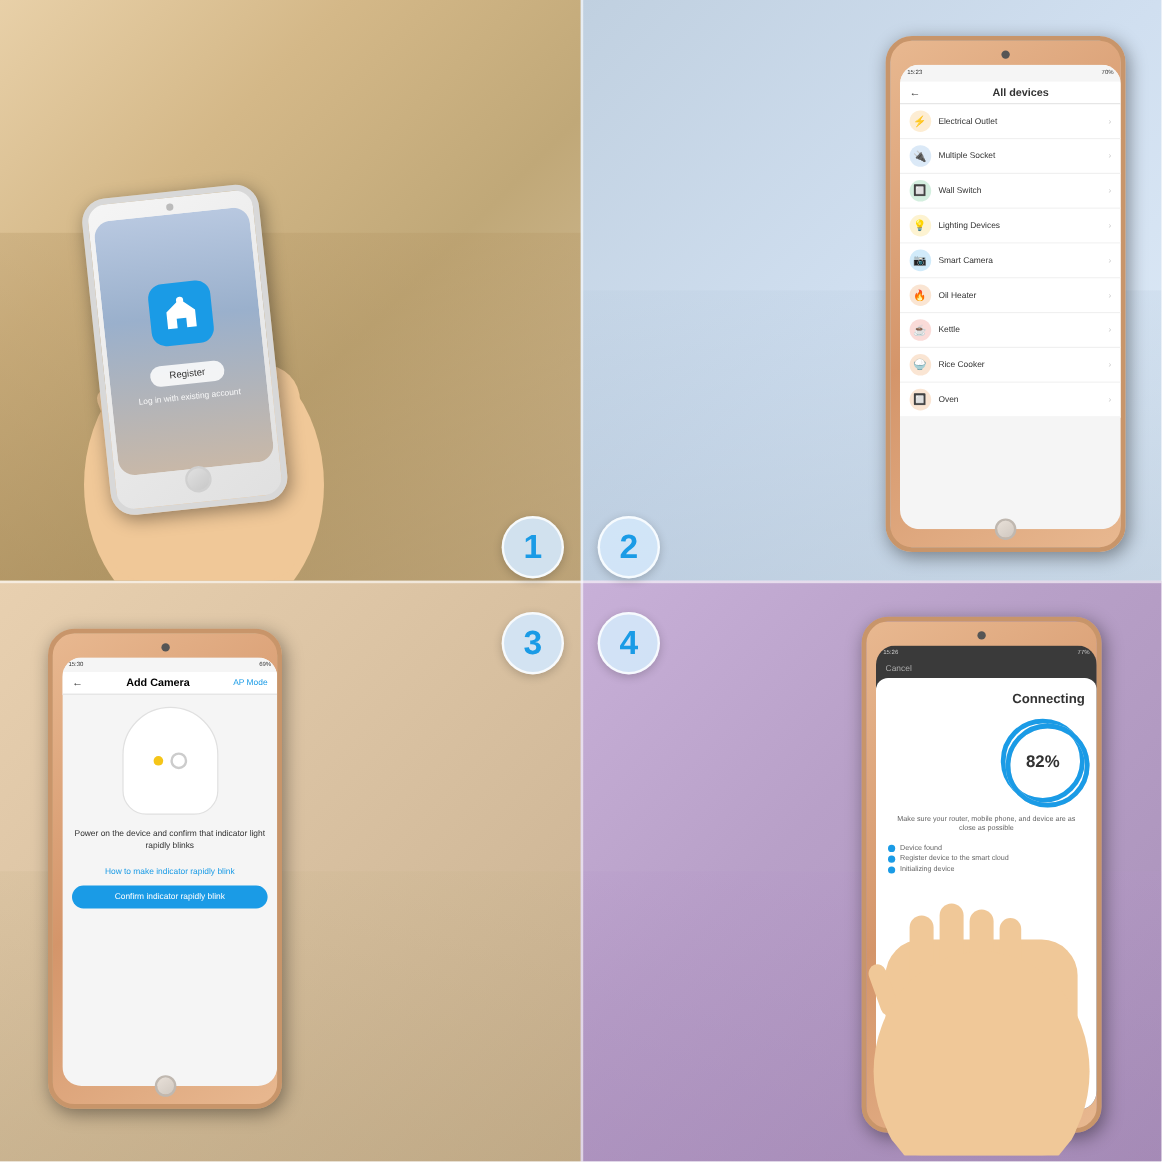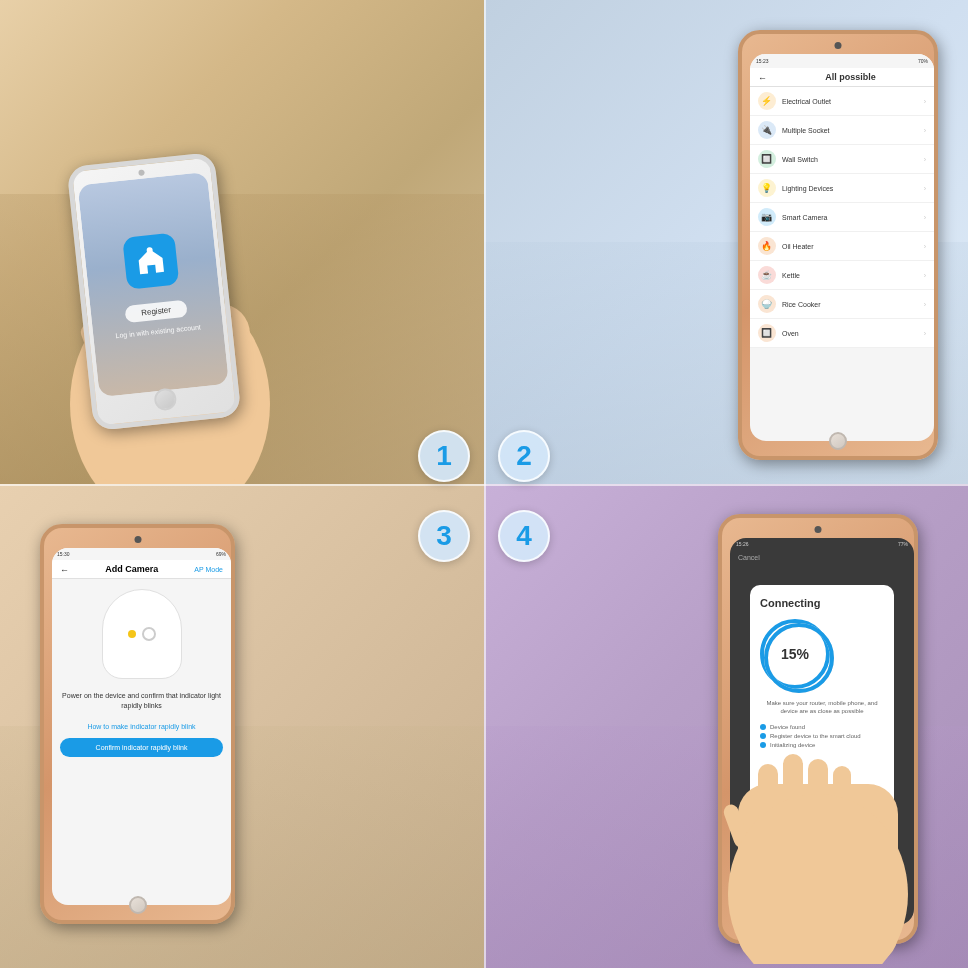--- a/index.html
+++ b/index.html
@@ -491,7 +491,7 @@
           </div>
           <div class="dl-header">
             <span class="dl-back">←</span>
-            <span class="dl-title">All possible</span>
+            <span class="dl-title">All devices</span>
           </div>
           <div>
             <div class="device-item">

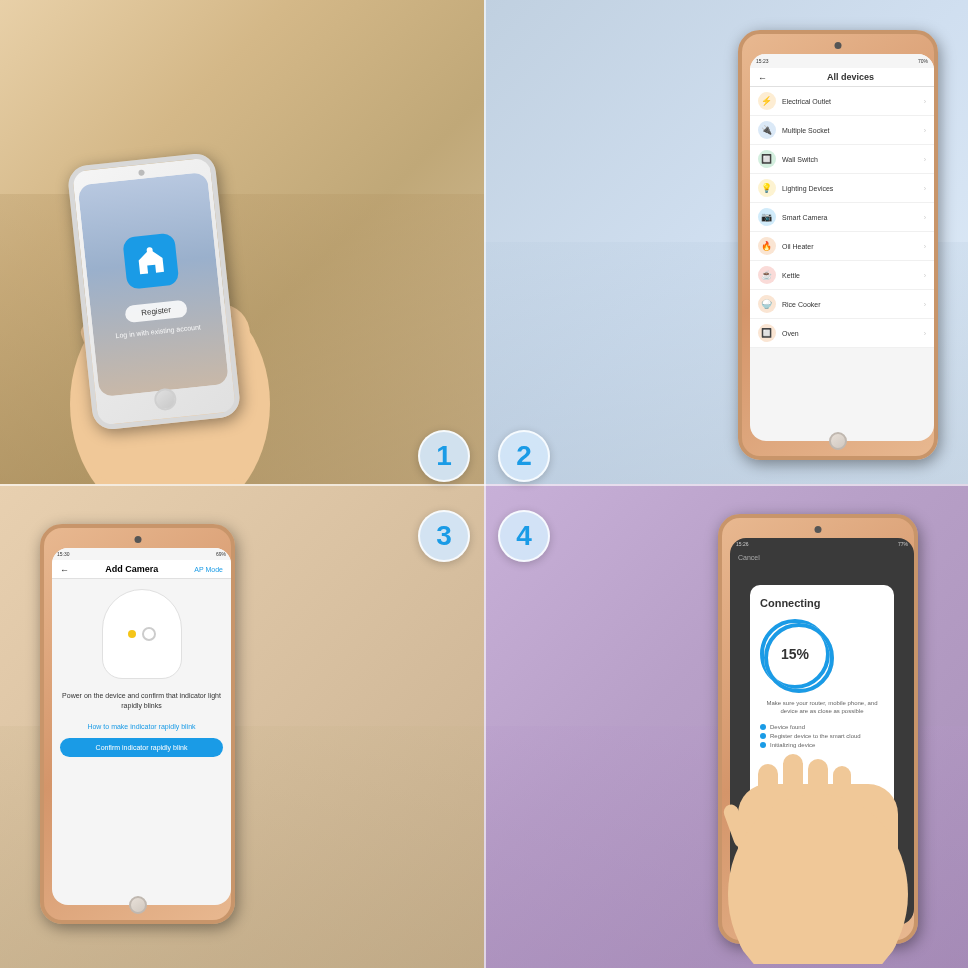--- a/index.html
+++ b/index.html
@@ -332,13 +332,13 @@
 
     .conn-card {
       background: white;
-      margin: 20px;
+      margin: 0;
       border-radius: 10px;
       padding: 12px 10px;
       flex: 1;
       display: flex;
       flex-direction: column;
-      align-items: flex-start;
+      align-items: flex-end;
     }
 
     .conn-title {

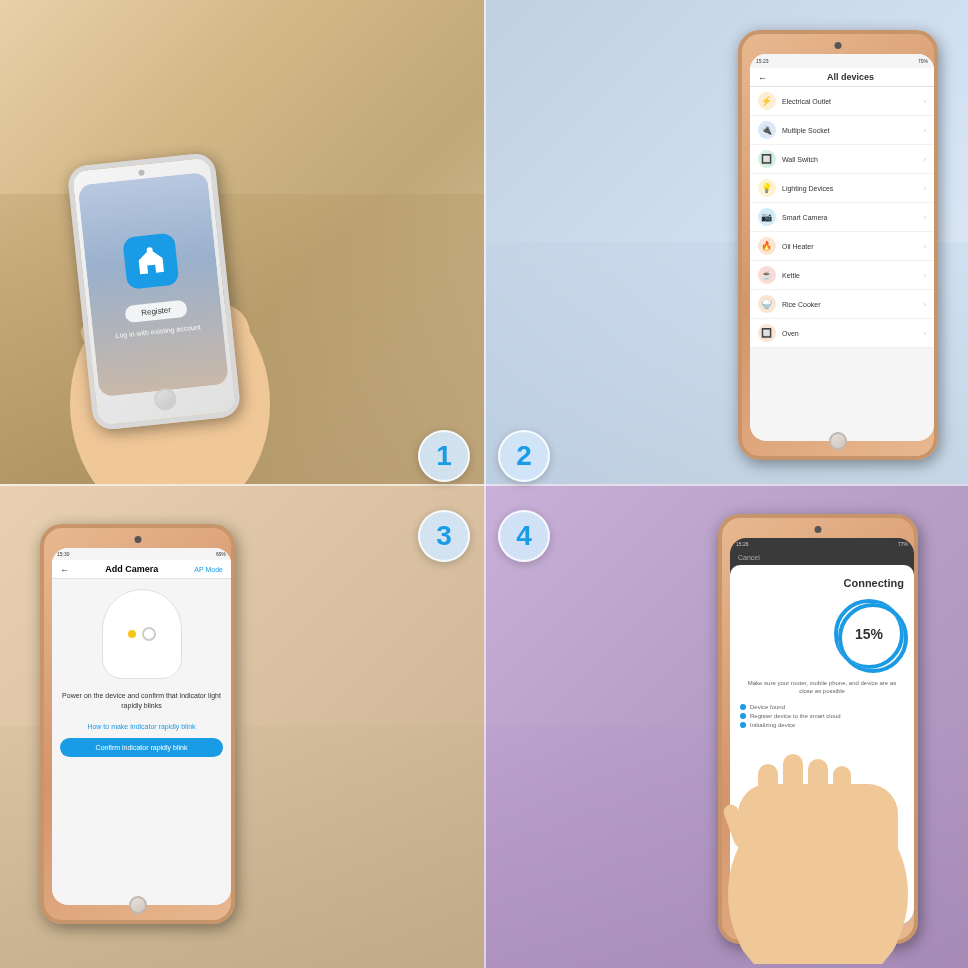--- a/index.html
+++ b/index.html
@@ -615,7 +615,7 @@
                 <circle cx="39" cy="39" r="33" fill="none" stroke="#e0e0e0" stroke-width="4"></circle>
                 <circle cx="39" cy="39" r="33" fill="none" stroke="#1a9be6" stroke-width="4" stroke-dasharray="207" stroke-dashoffset="0" stroke-linecap="round" transform="rotate(-90 39 39)"></circle>
               </svg>
-              <span class="conn-percent">15%</span>
+              <span class="conn-percent">82%</span>
             </div>
             <div class="conn-subtitle">Make sure your router, mobile phone, and device
 are as close as possible</div>

